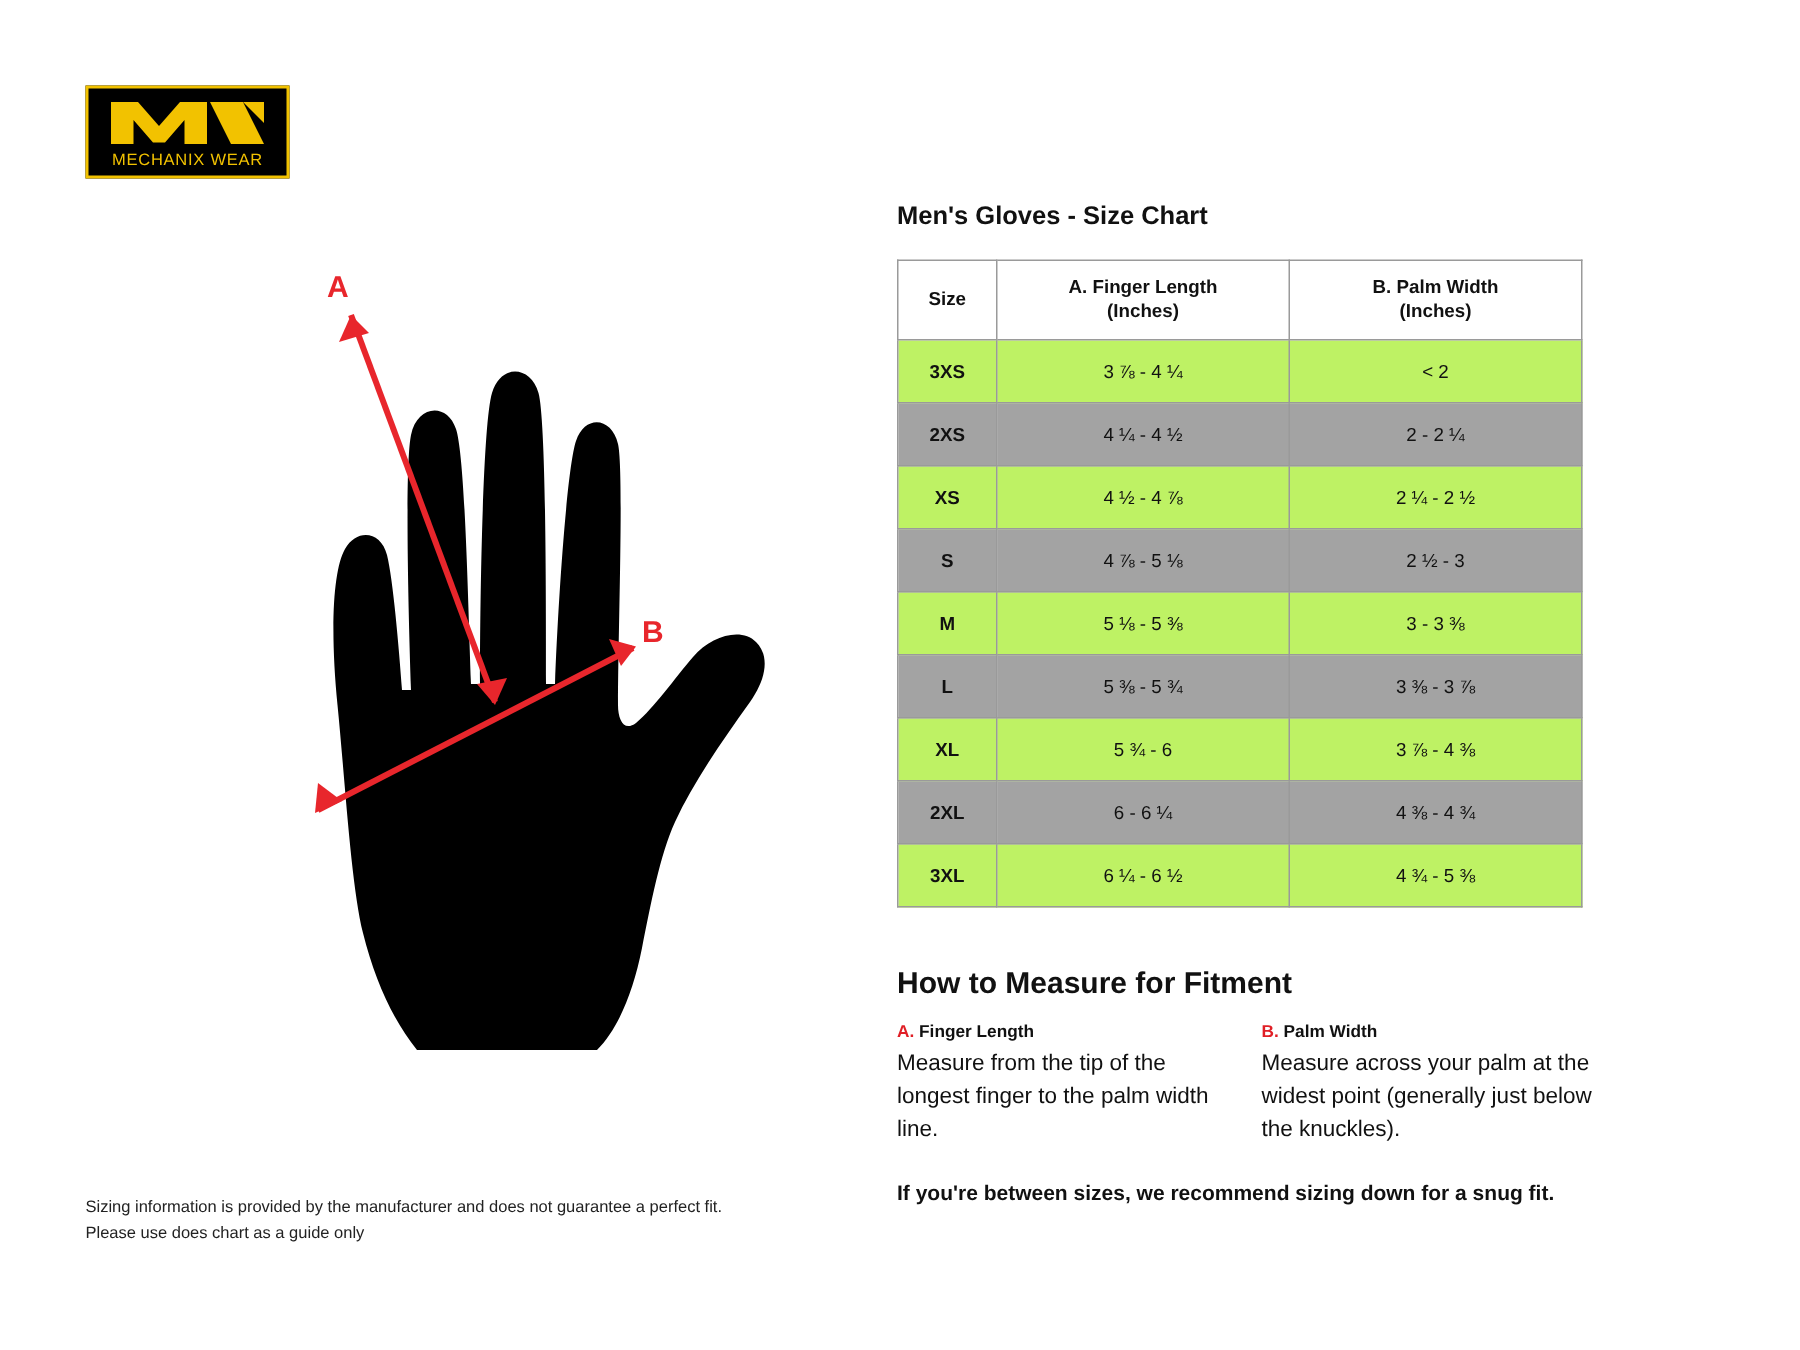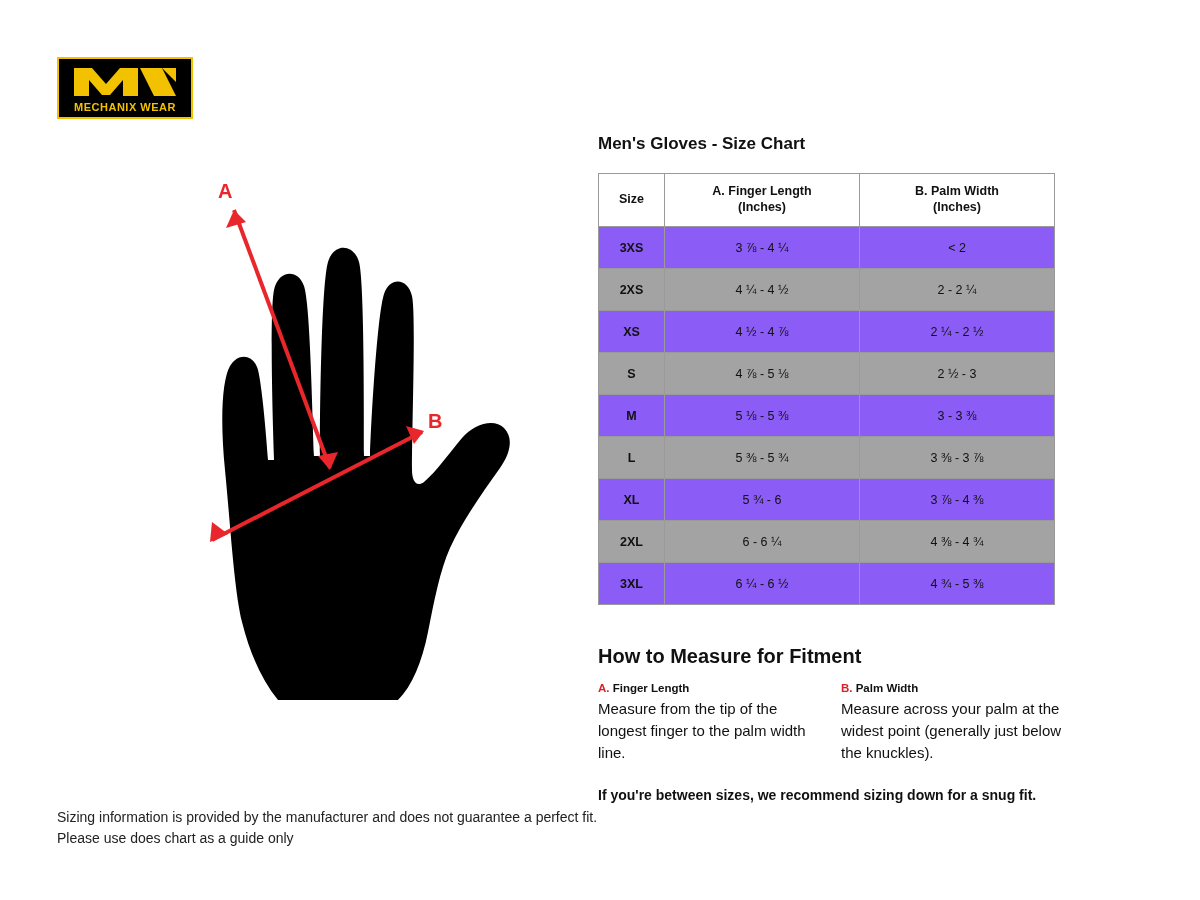--- a/index.html
+++ b/index.html
@@ -52,7 +52,7 @@
     text-align: center;
     color: #f2c200;
     font-family: "Liberation Sans", sans-serif;
-    font-weight: bold;
+    font-weight: normal;
     font-size: 11px;
     letter-spacing: 0.5px;
   }

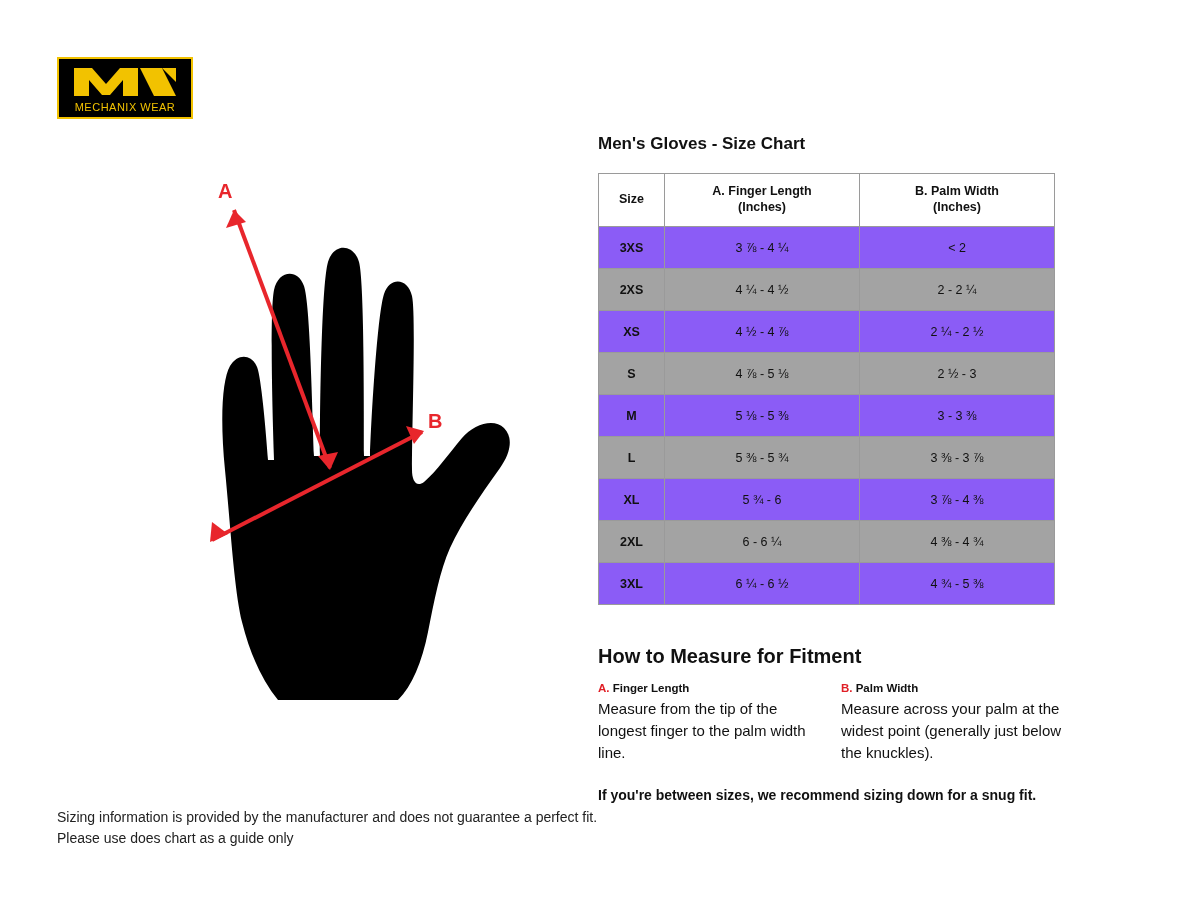--- a/index.html
+++ b/index.html
@@ -113,7 +113,7 @@
     font-size: 12.5px;
   }
   table.size-chart tbody tr.shaded td {
-    background: #8b5cf6;
+    background: #bef264;
   }
   table.size-chart tbody tr.plain td {
     background: #a3a3a3;

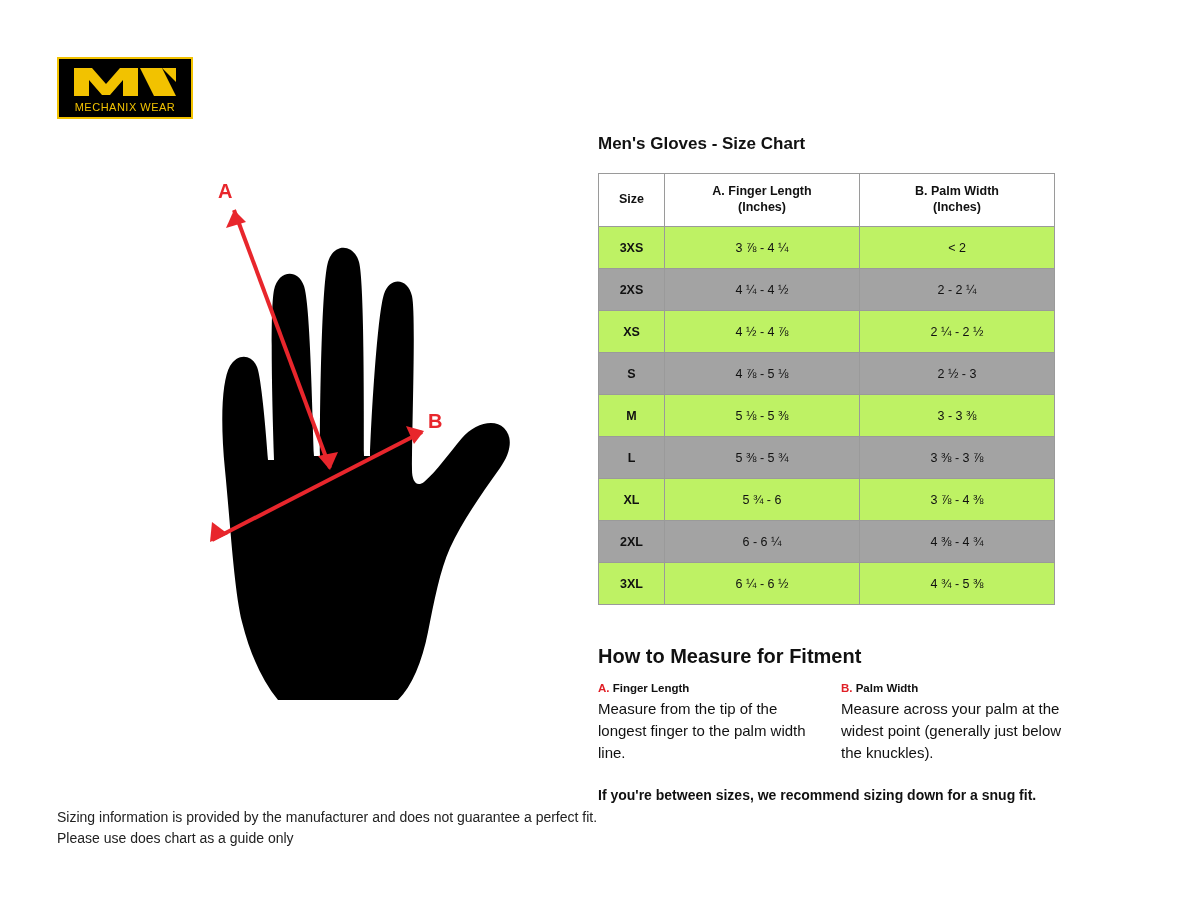--- a/index.html
+++ b/index.html
@@ -161,8 +161,8 @@
   .footer {
     position: absolute;
     left: 57px;
-    bottom: 51px;
-    font-size: 14px;
+    bottom: 70px;
+    font-size: 11px;
     line-height: 1.5;
     color: #222222;
   }

